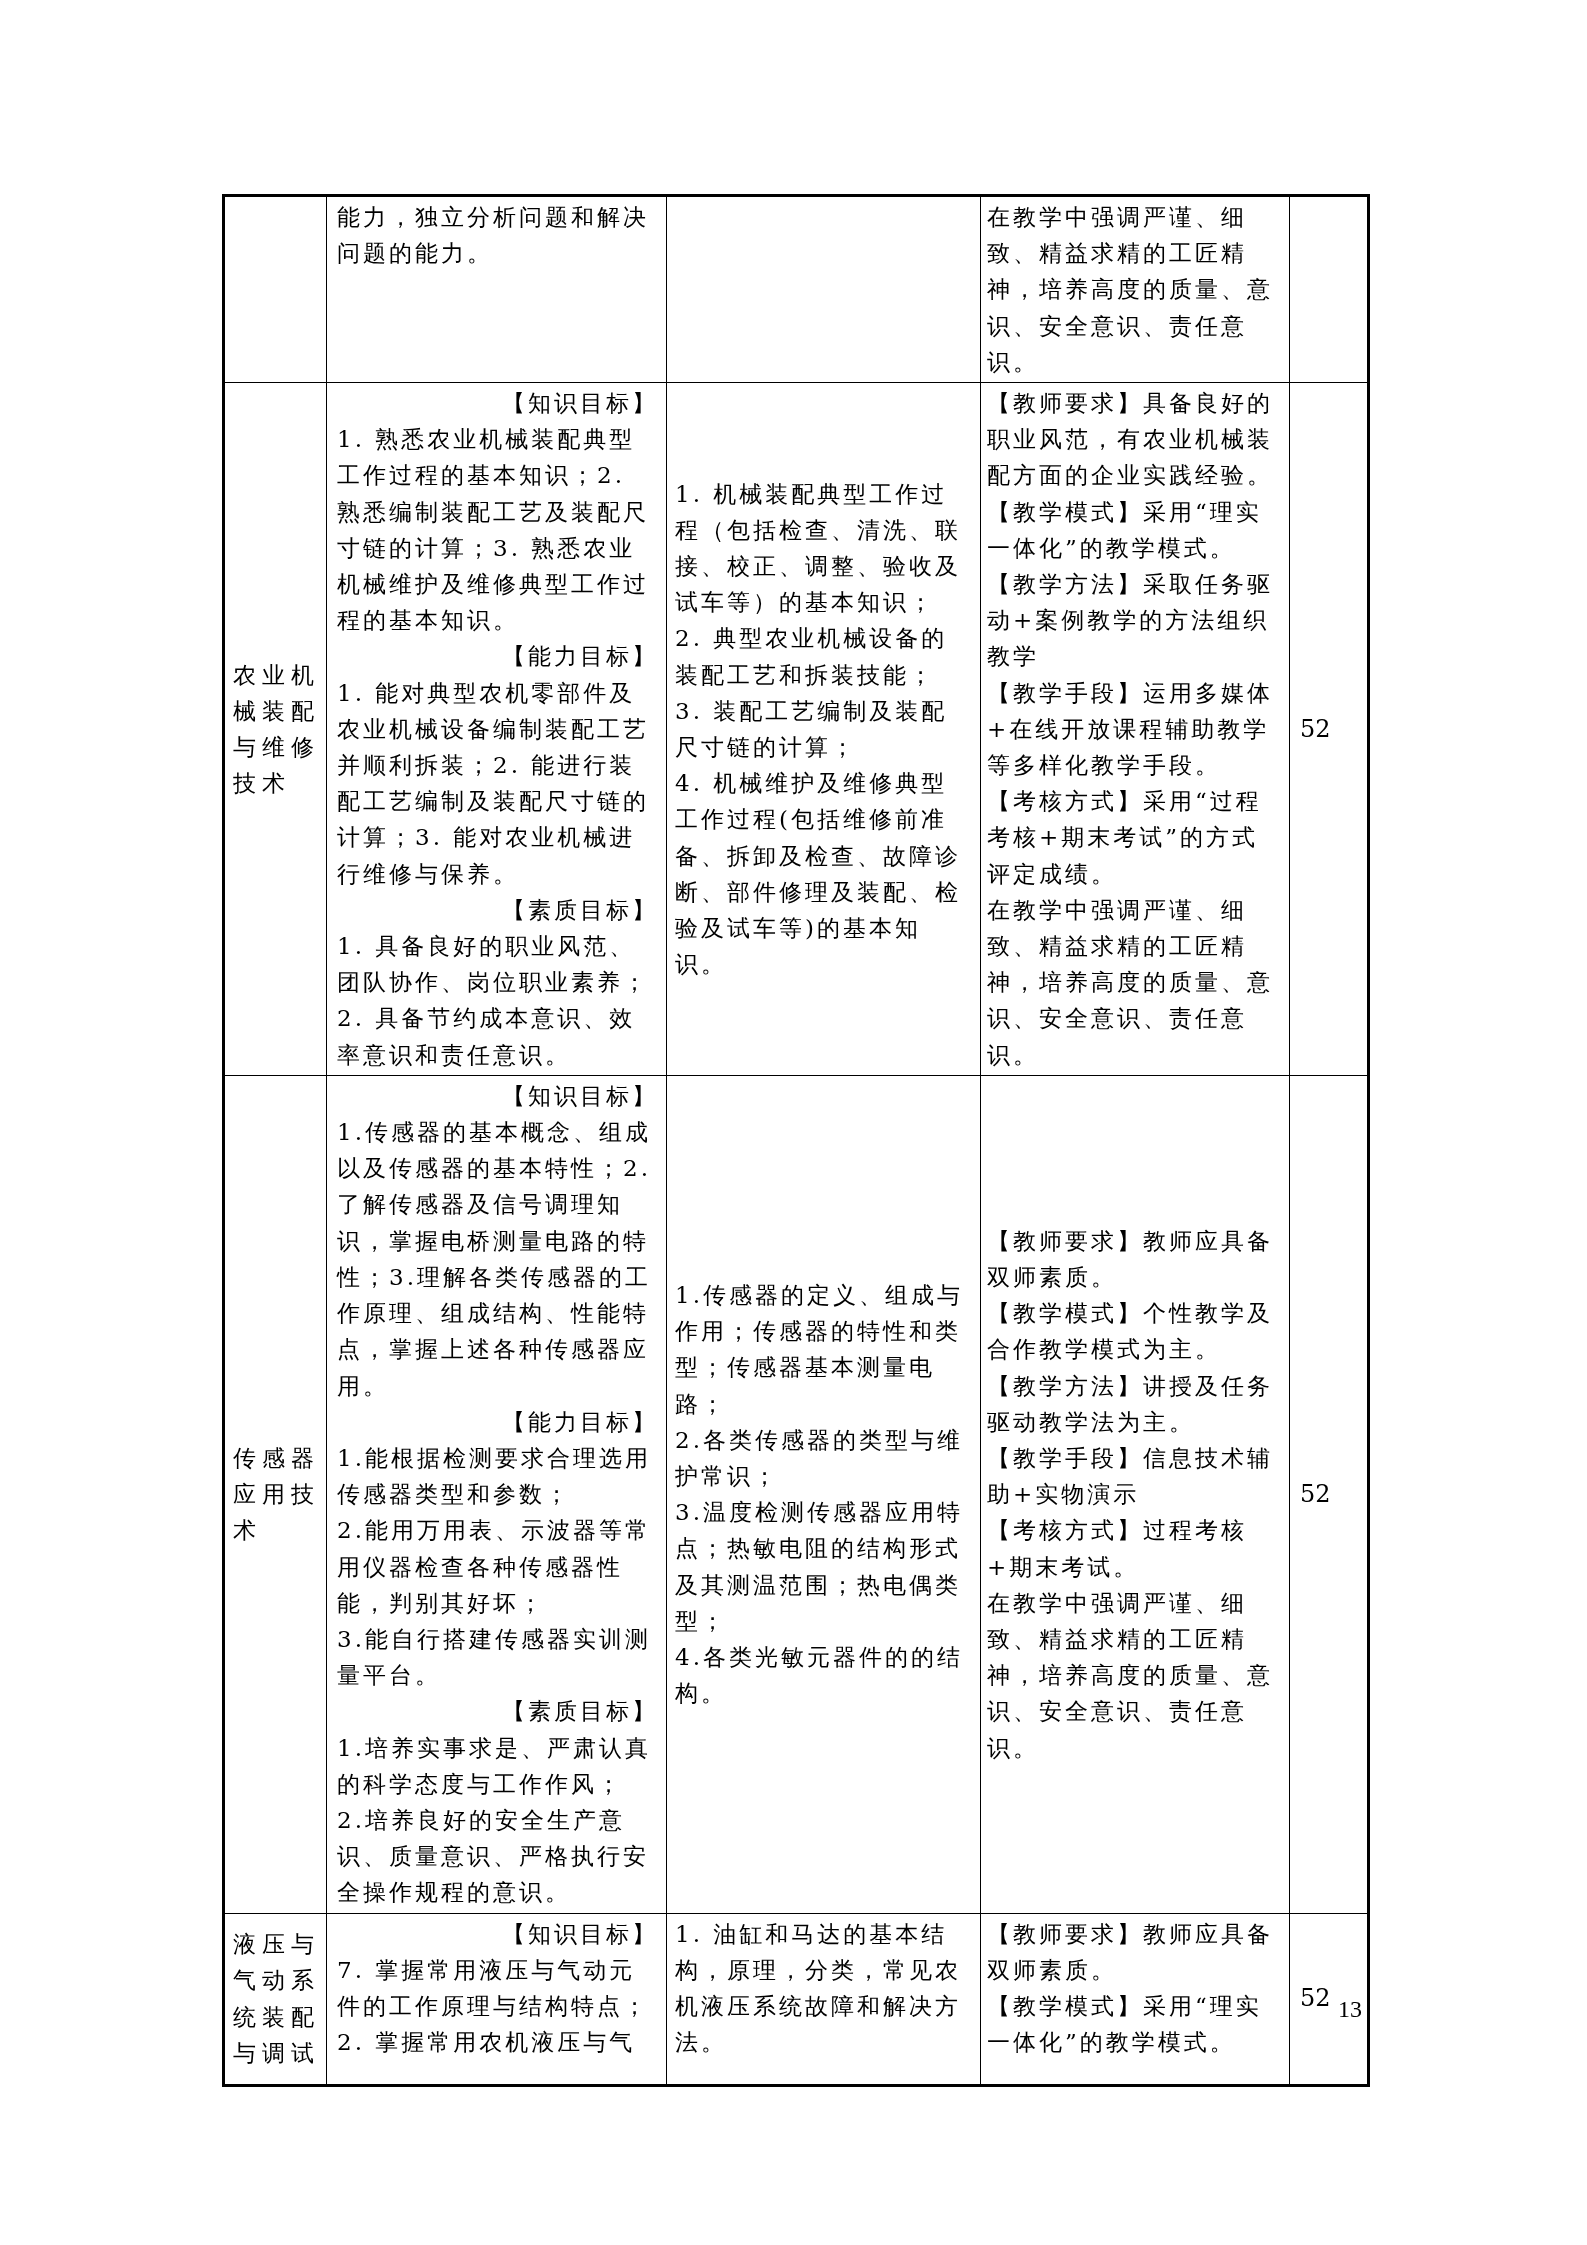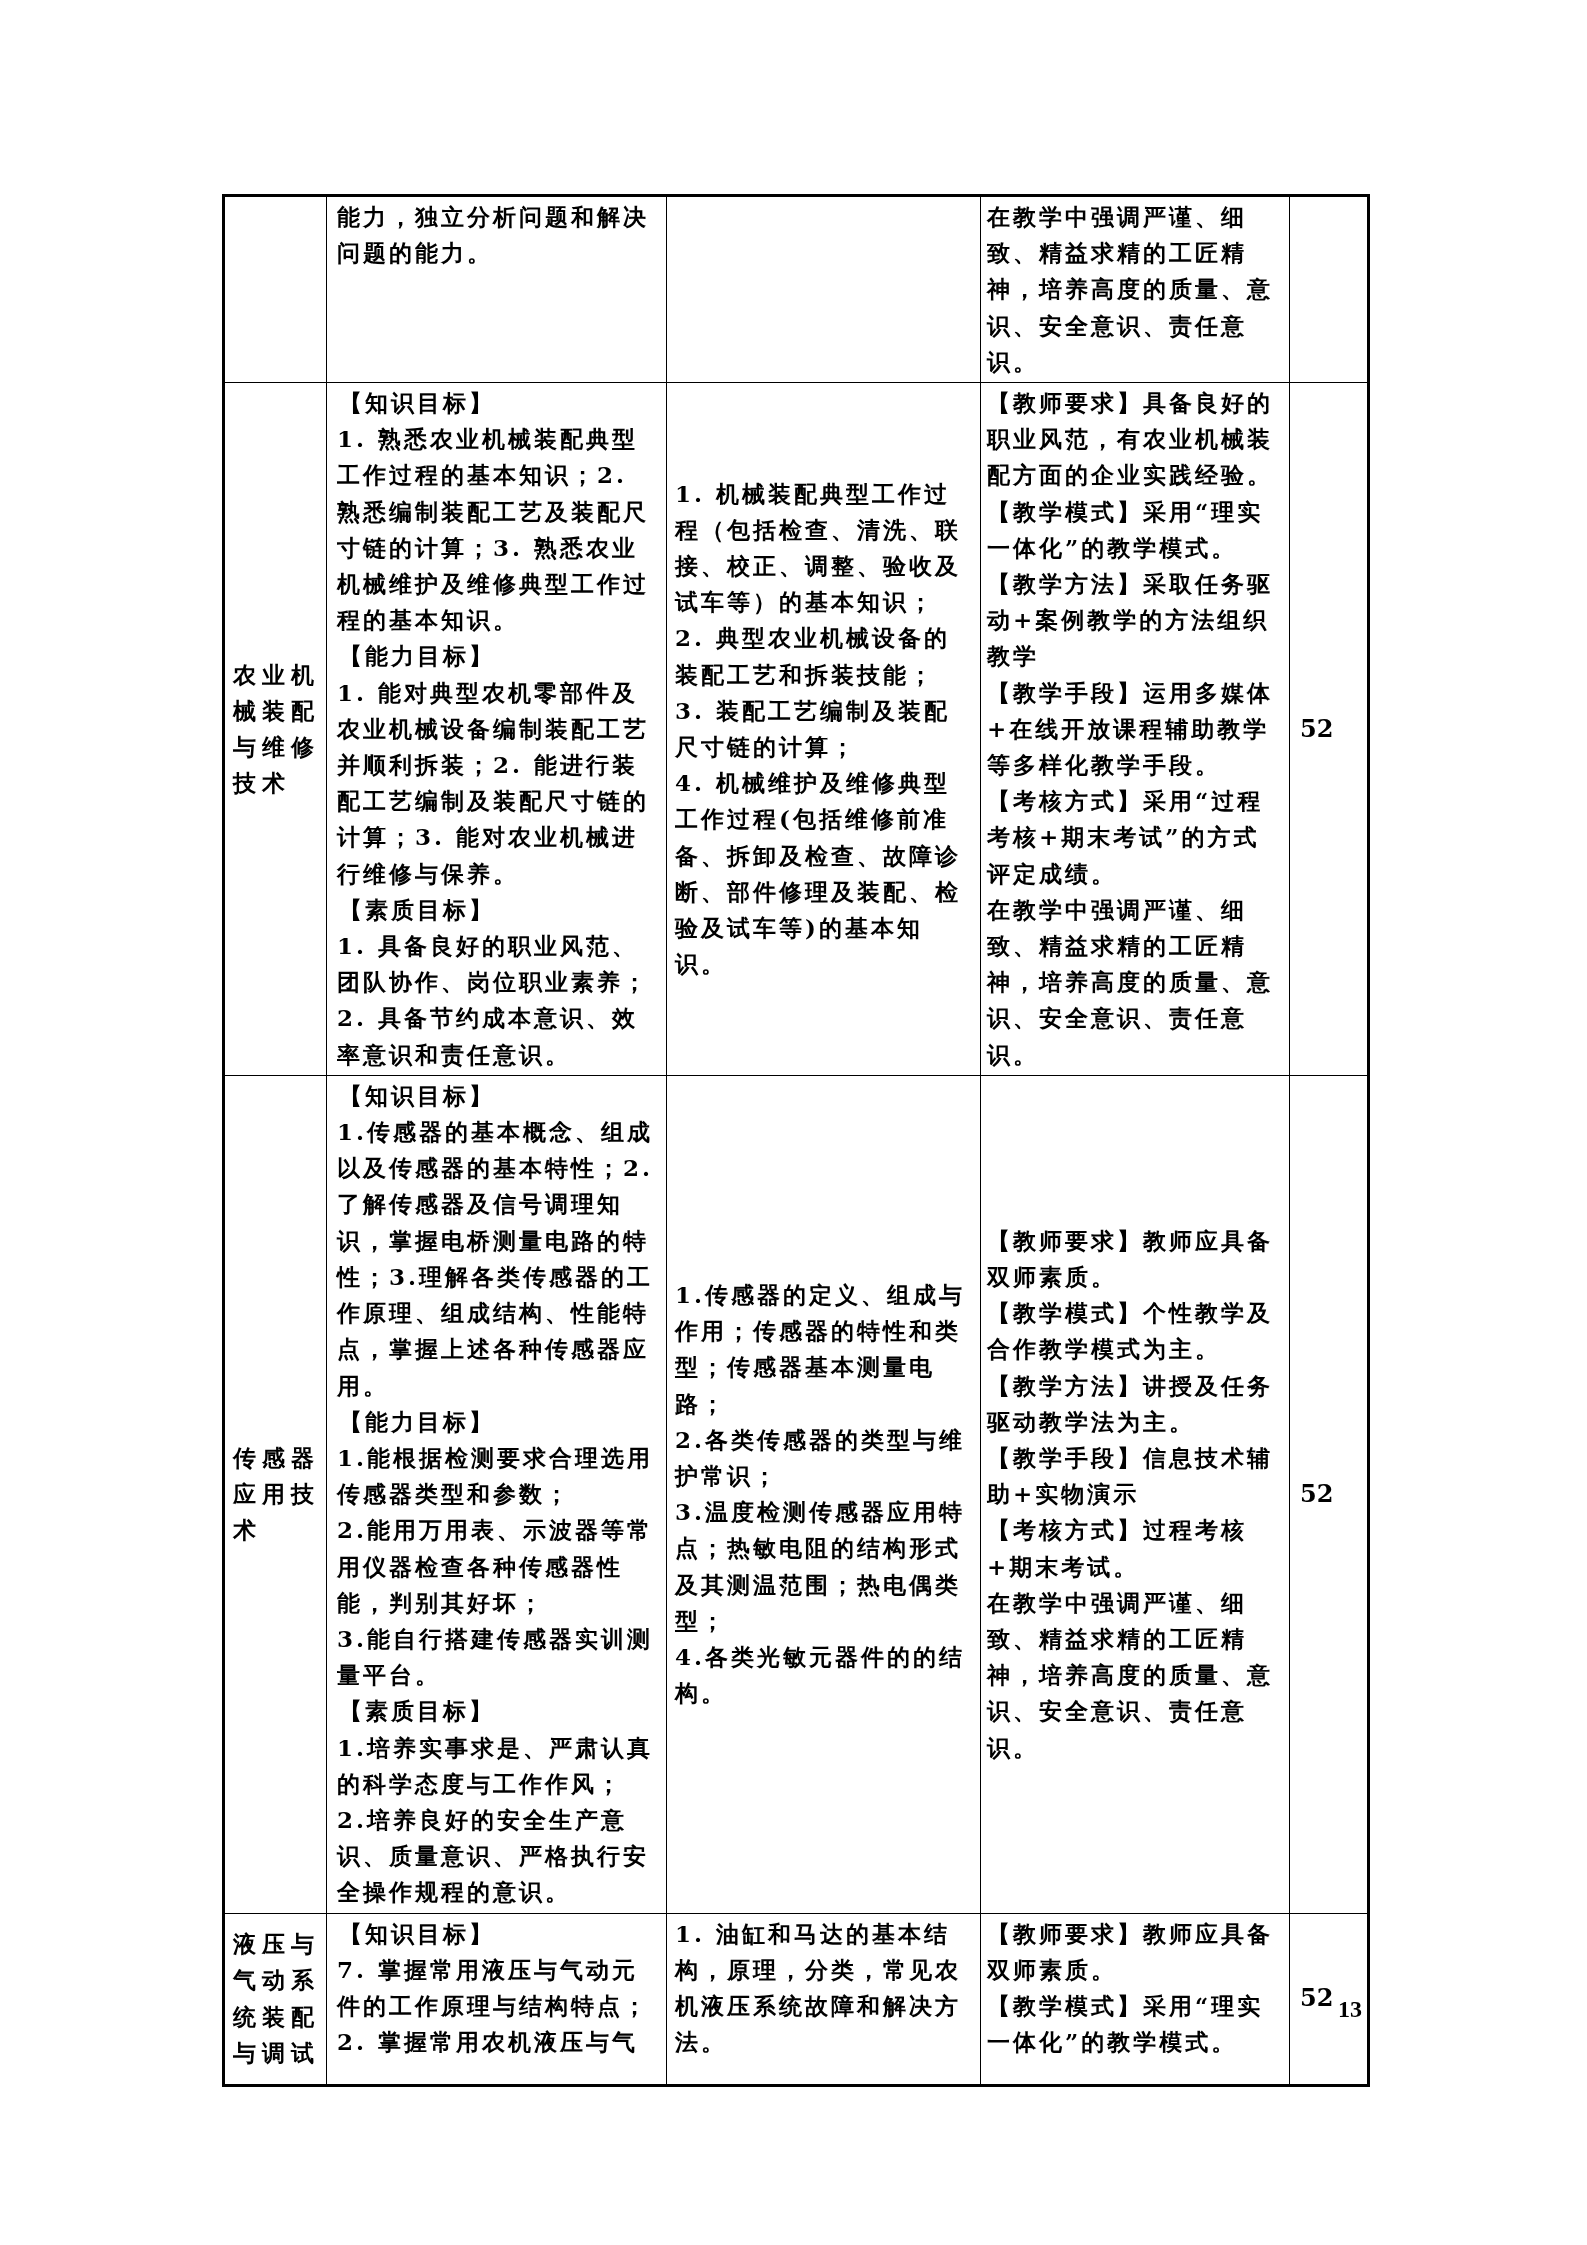--- a/index.html
+++ b/index.html
@@ -20,7 +20,6 @@
       left: 0; top: 0;
       width: 1587px;
       height: 2245px;
-      font-weight: bold;
     }
     table.curriculum {
       position: absolute;

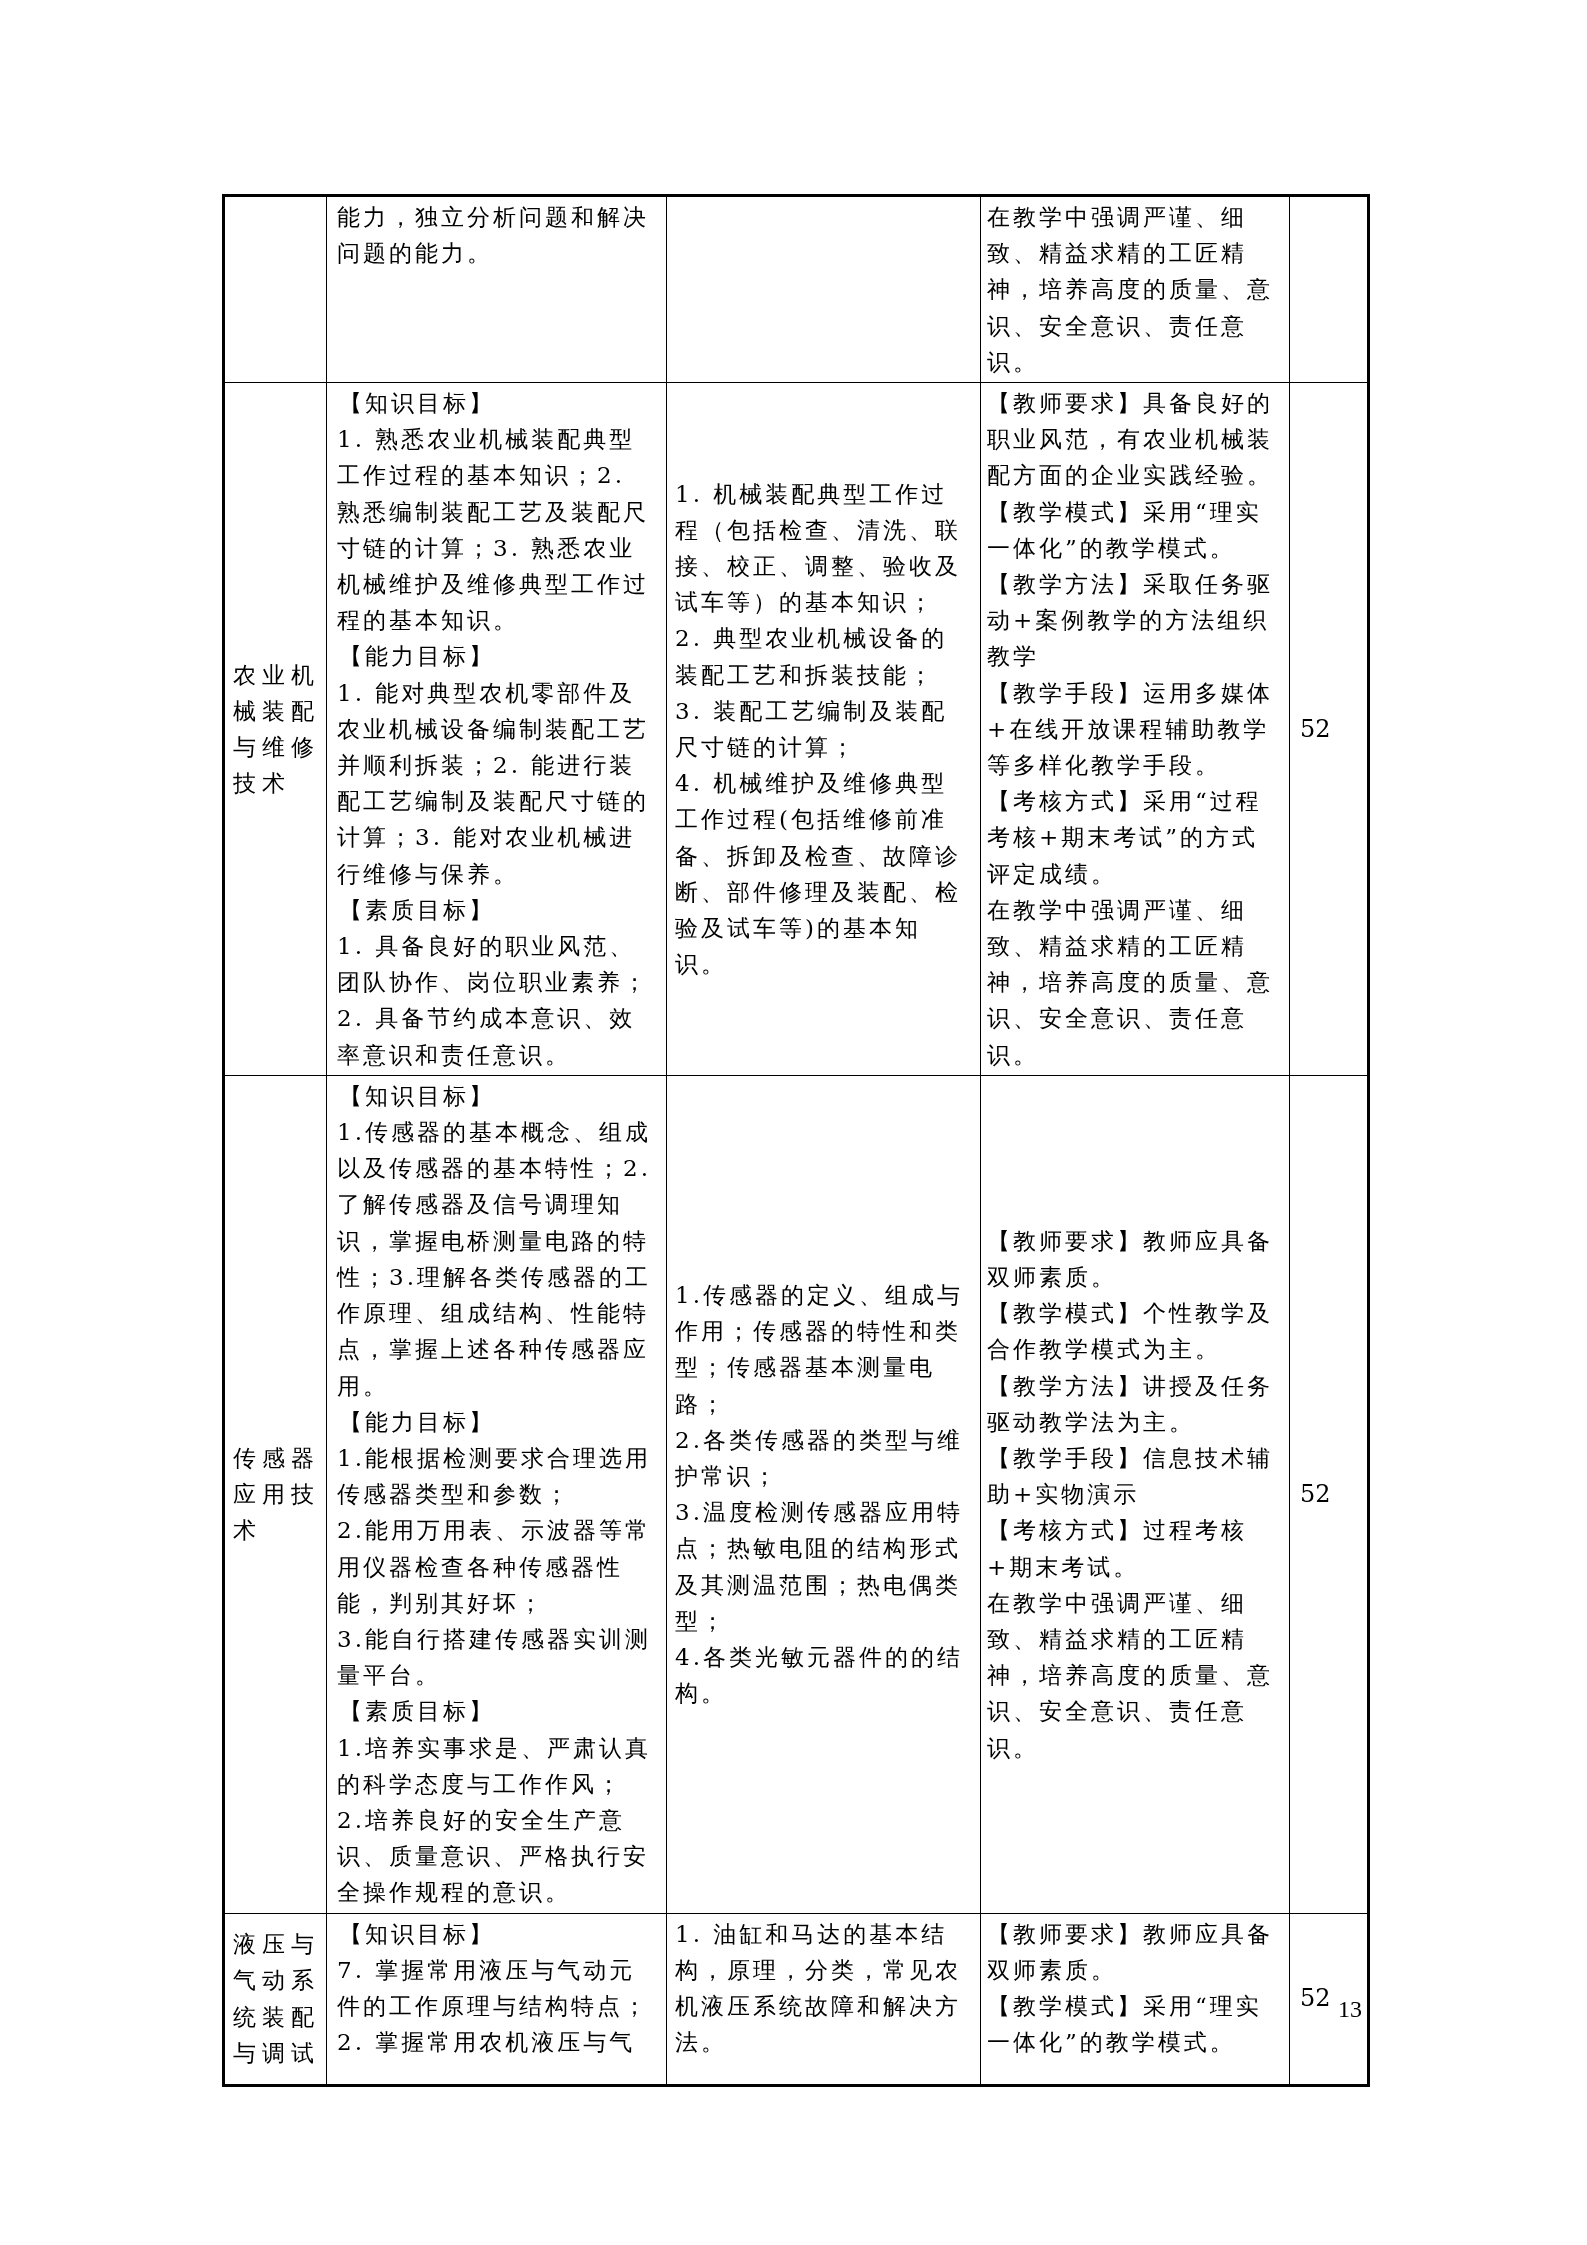--- a/index.html
+++ b/index.html
@@ -71,6 +71,7 @@
     .section-head {
       display: block;
       padding-left: 2px;
+      text-align: right;
     }
     .page-number {
       position: absolute;

